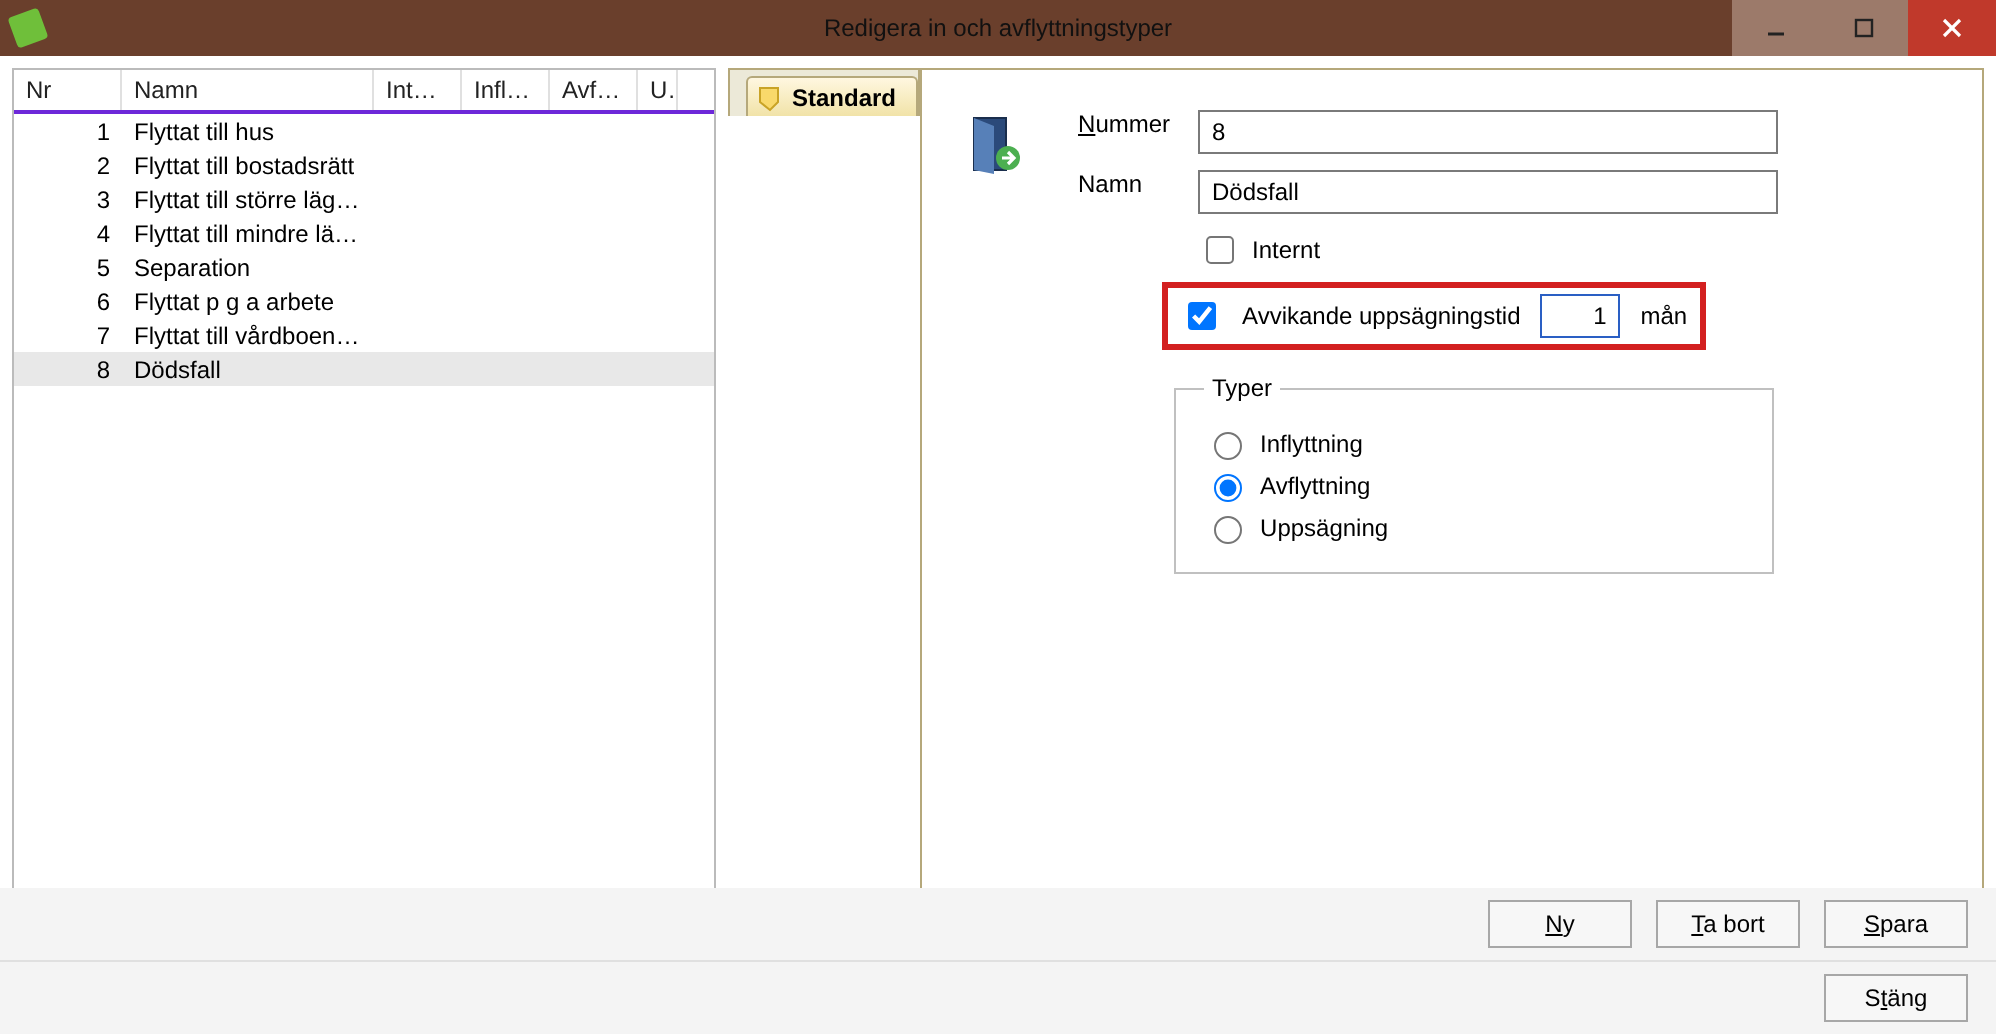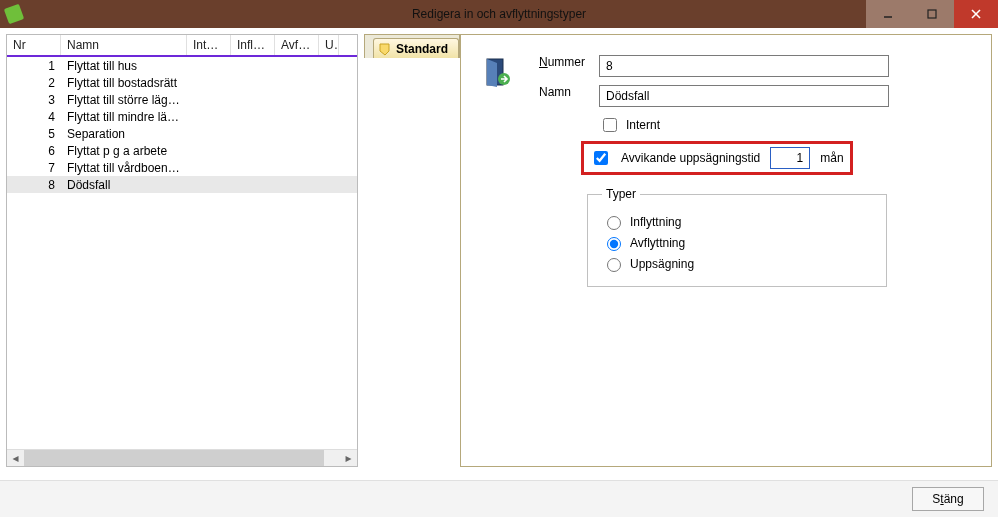--- a/index.html
+++ b/index.html
@@ -424,6 +424,11 @@
 </div>
 
 <div class="bottom-area">
+  <div class="btn-row upper">
+    <button class="btn"><span class="ul">N</span><span>y</span></button>
+    <button class="btn"><span class="ul">T</span><span>a bort</span></button>
+    <button class="btn"><span class="ul">S</span><span>para</span></button>
+  </div>
   <div class="btn-row">
     <button class="btn"><span>S</span><span class="ul">t</span><span>äng</span></button>
   </div>

